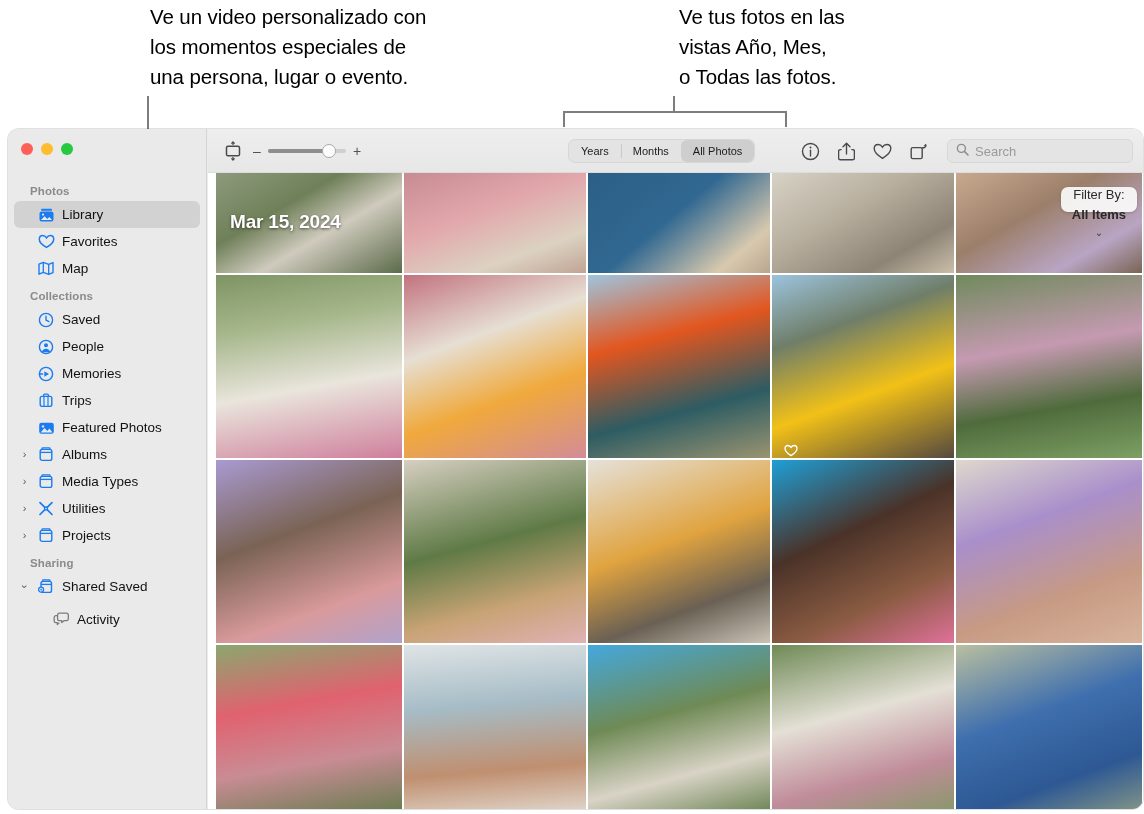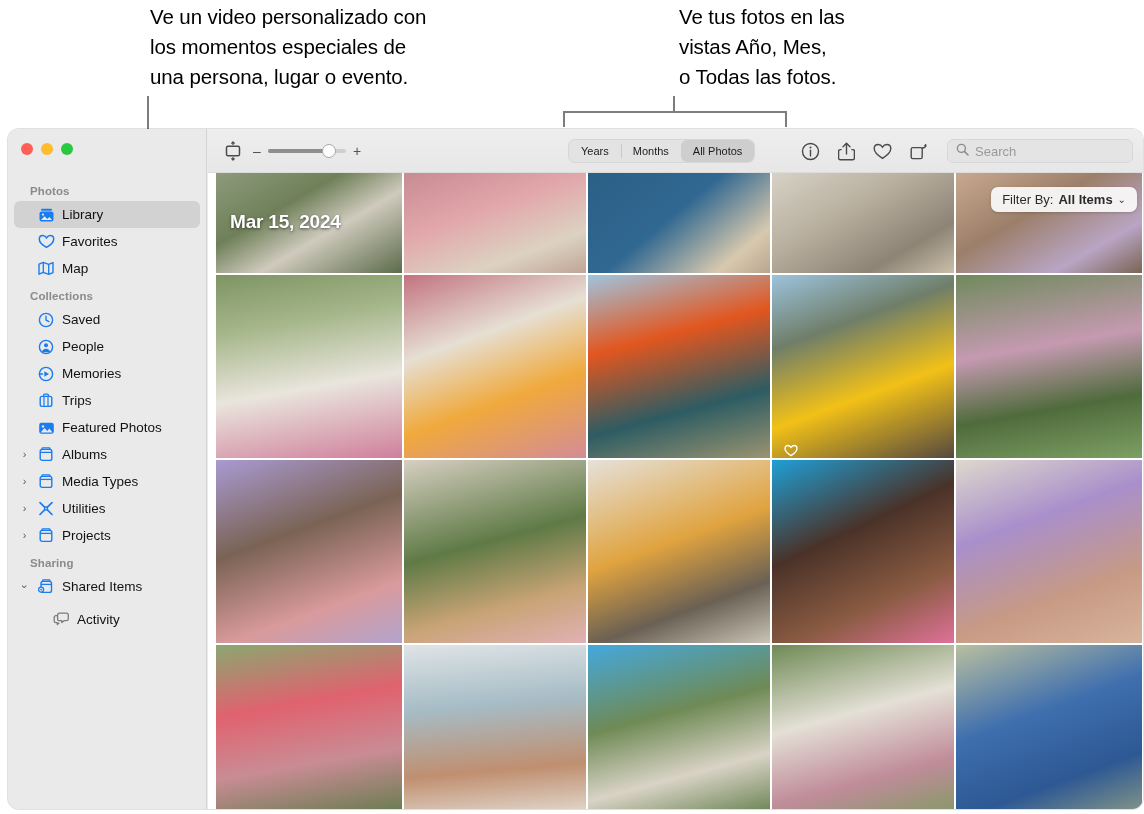--- a/index.html
+++ b/index.html
@@ -164,6 +164,7 @@
     border-radius: 7px;
     font-size: 13px; color: #2a2a2a;
     box-shadow: 0 1px 3px rgba(0,0,0,0.18);
+    flex-direction: column;
   }
   #filter-chip b { font-weight: 700; }
   #filter-chip .chev { font-size: 10px; color: #3d3d3d; }

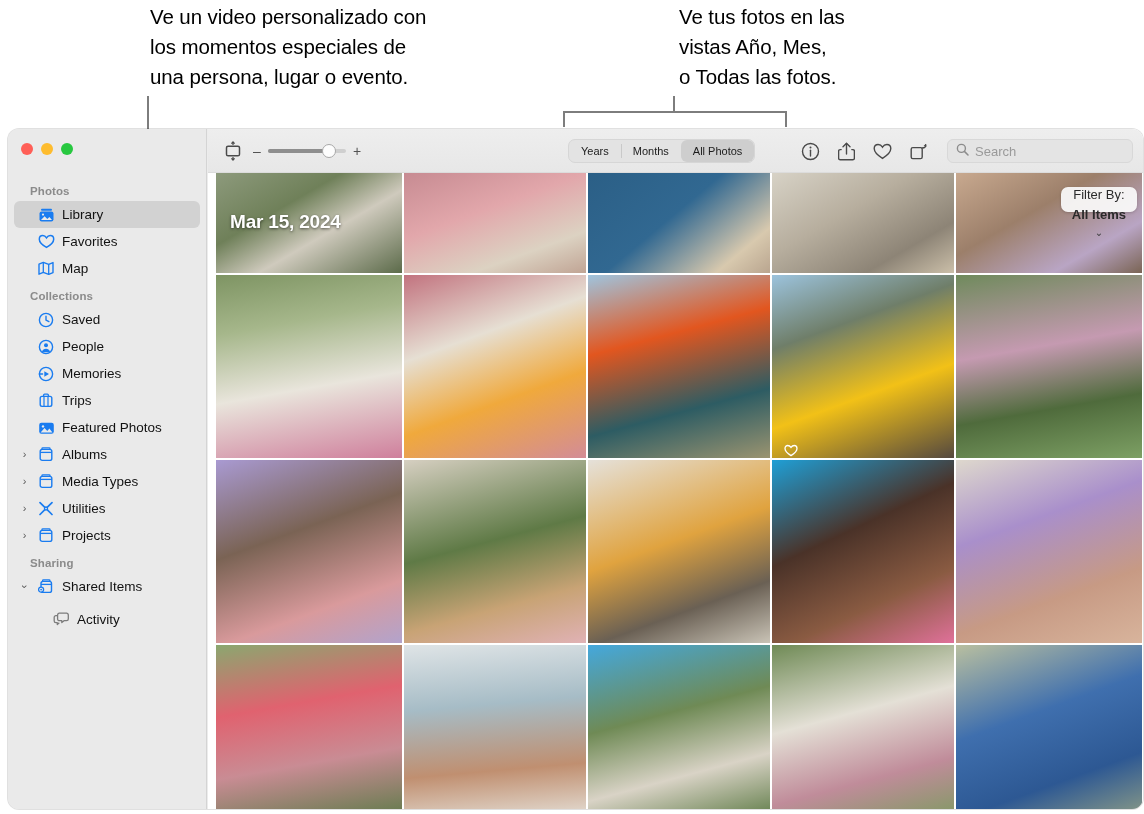--- a/index.html
+++ b/index.html
@@ -363,7 +363,7 @@
               <circle cx="3.1" cy="10.6" r="0.9" fill="#1a7cf0"></circle>
             </svg>
           </span>
-          <span class="sb-label">Shared Items</span>
+          <span class="sb-label">Shared Saved</span>
         </div>
 
         <div class="sb-item nested">

